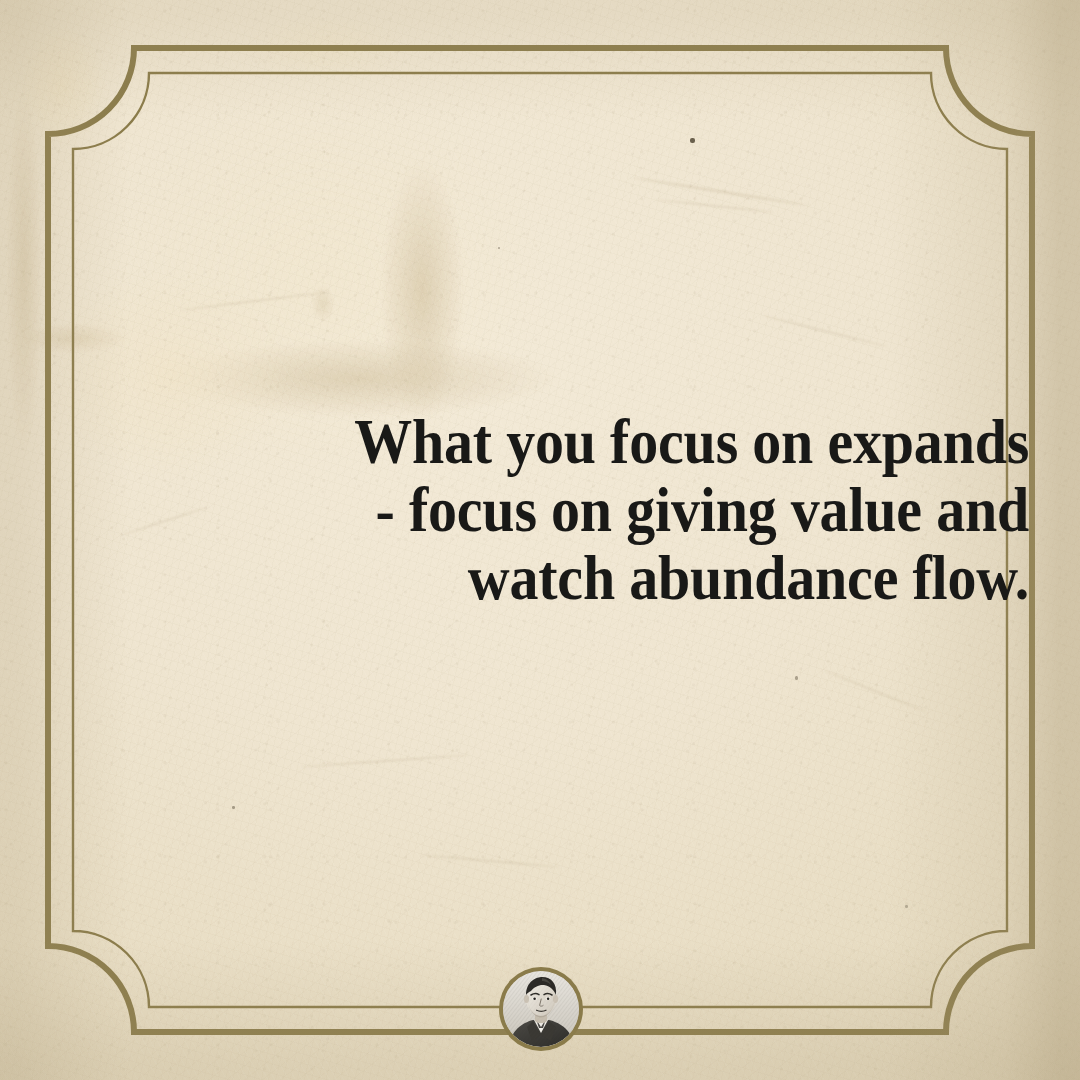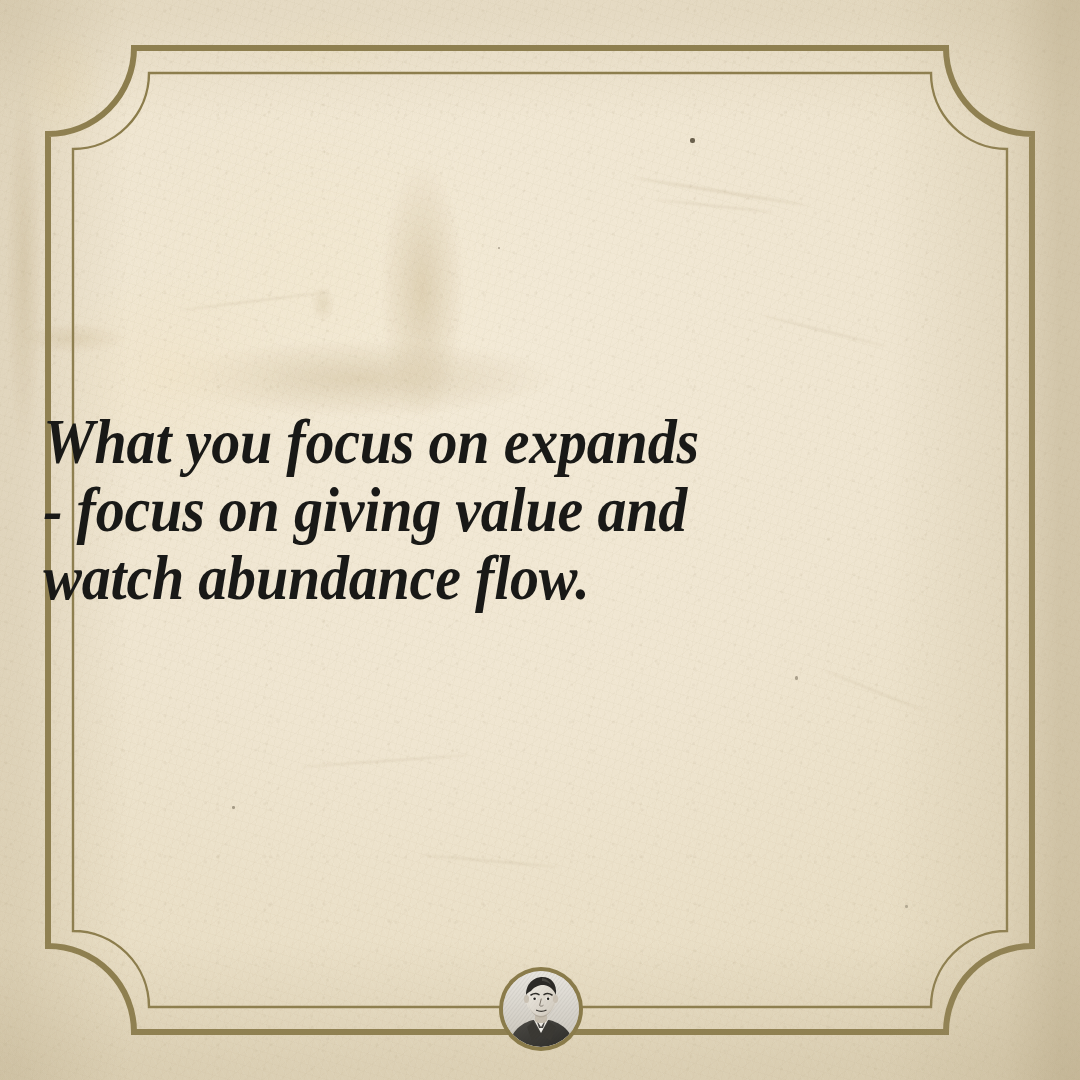--- a/index.html
+++ b/index.html
@@ -80,11 +80,10 @@
   
   .quote-block{
     position:absolute;
-    left:0;right:0;
+    left:0;right:8px;
     top:408px;
-    text-align:left;
+    text-align:right;
     z-index:4;
-    font-style:italic;
   }
   .quote-line{
     display:block;

